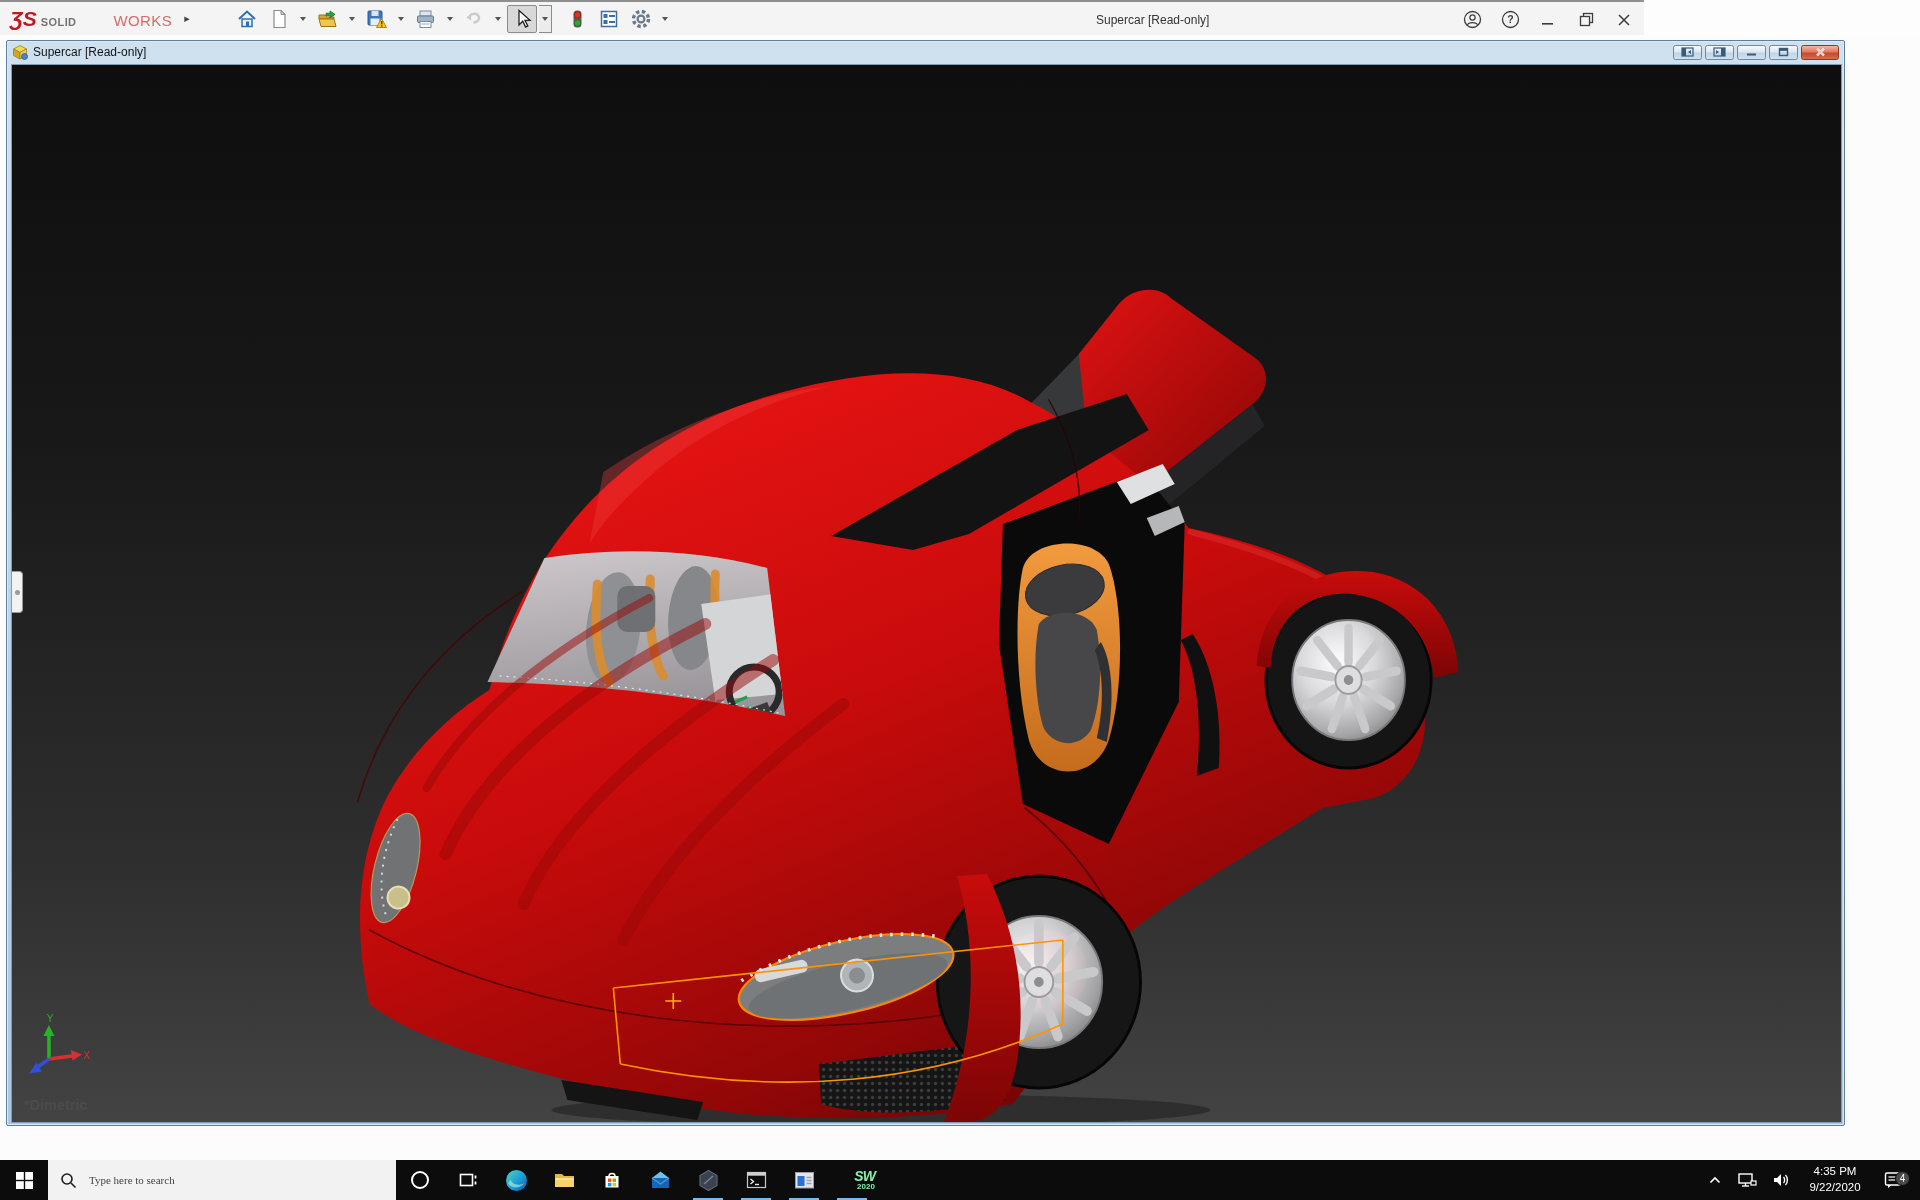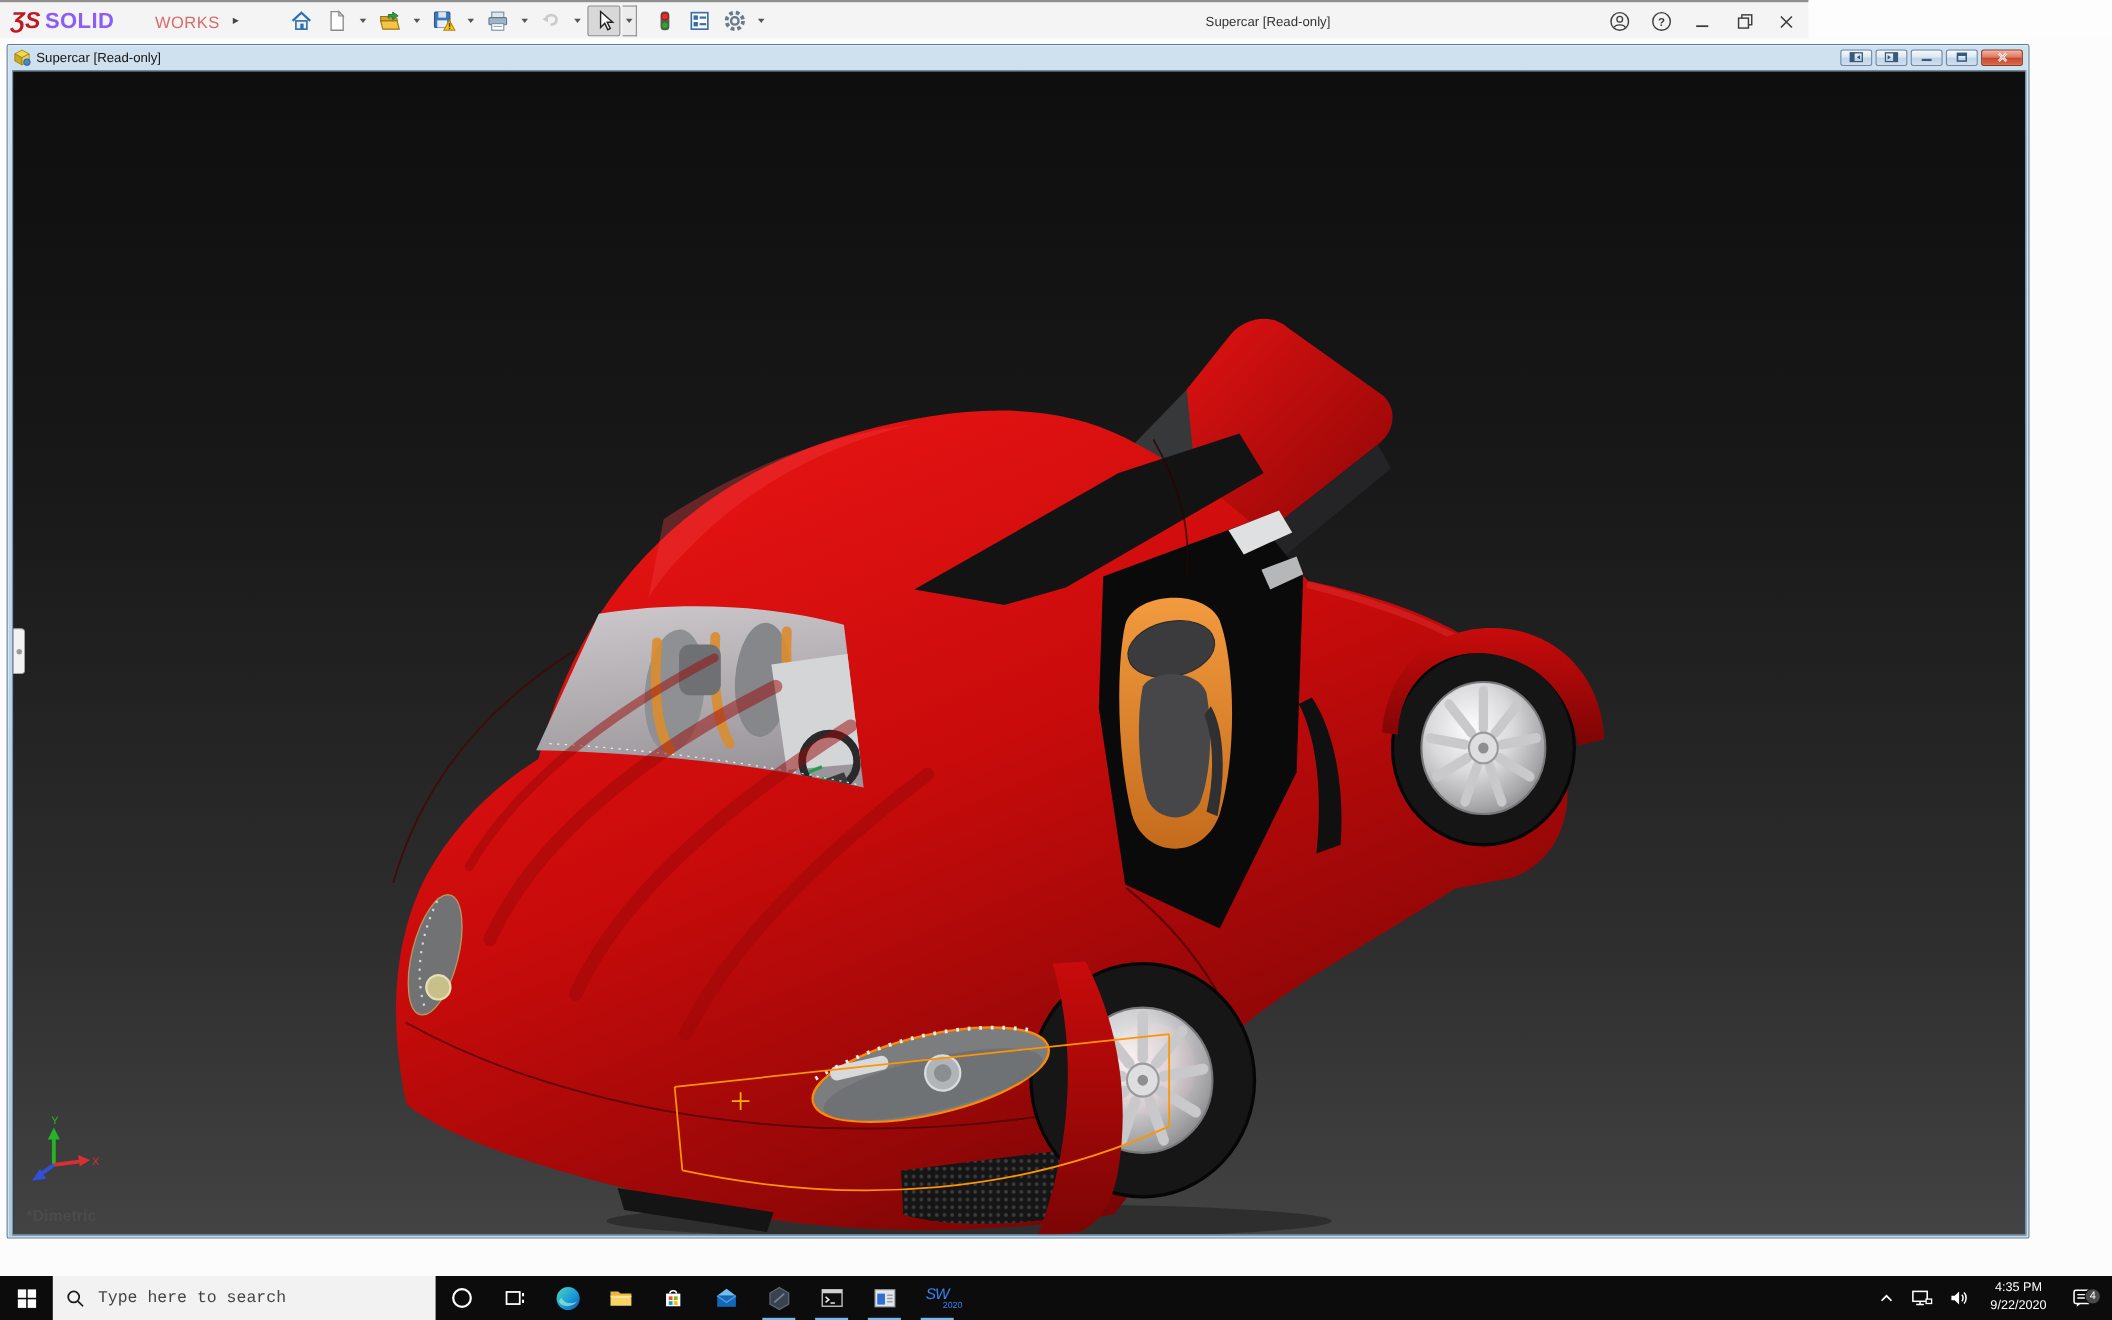--- a/index.html
+++ b/index.html
@@ -11,7 +11,7 @@
     border-top:2px solid #8f8f8f;display:flex;align-items:center;}
   .logo{display:flex;align-items:baseline;padding:0 6px 0 10px;cursor:default;}
   .logo-glyph{font-style:italic;font-weight:bold;font-size:21px;color:#c01820;margin-right:4px;}
-  .brand-bold{font-weight:bold;font-size:20px;color:#8b5cf6;letter-spacing:.4px;}
+  .brand-bold{font-weight:bold;font-size:11px;color:#737373;letter-spacing:.4px;}
   .brand-light{font-weight:normal;font-size:15px;color:#d96a6a;letter-spacing:.4px;padding-left:37px;}
   .flyout{margin:0 14px 0 6px;font-size:11px;color:#444;}
   .tools{display:flex;align-items:center;gap:2px;margin-left:28px;}

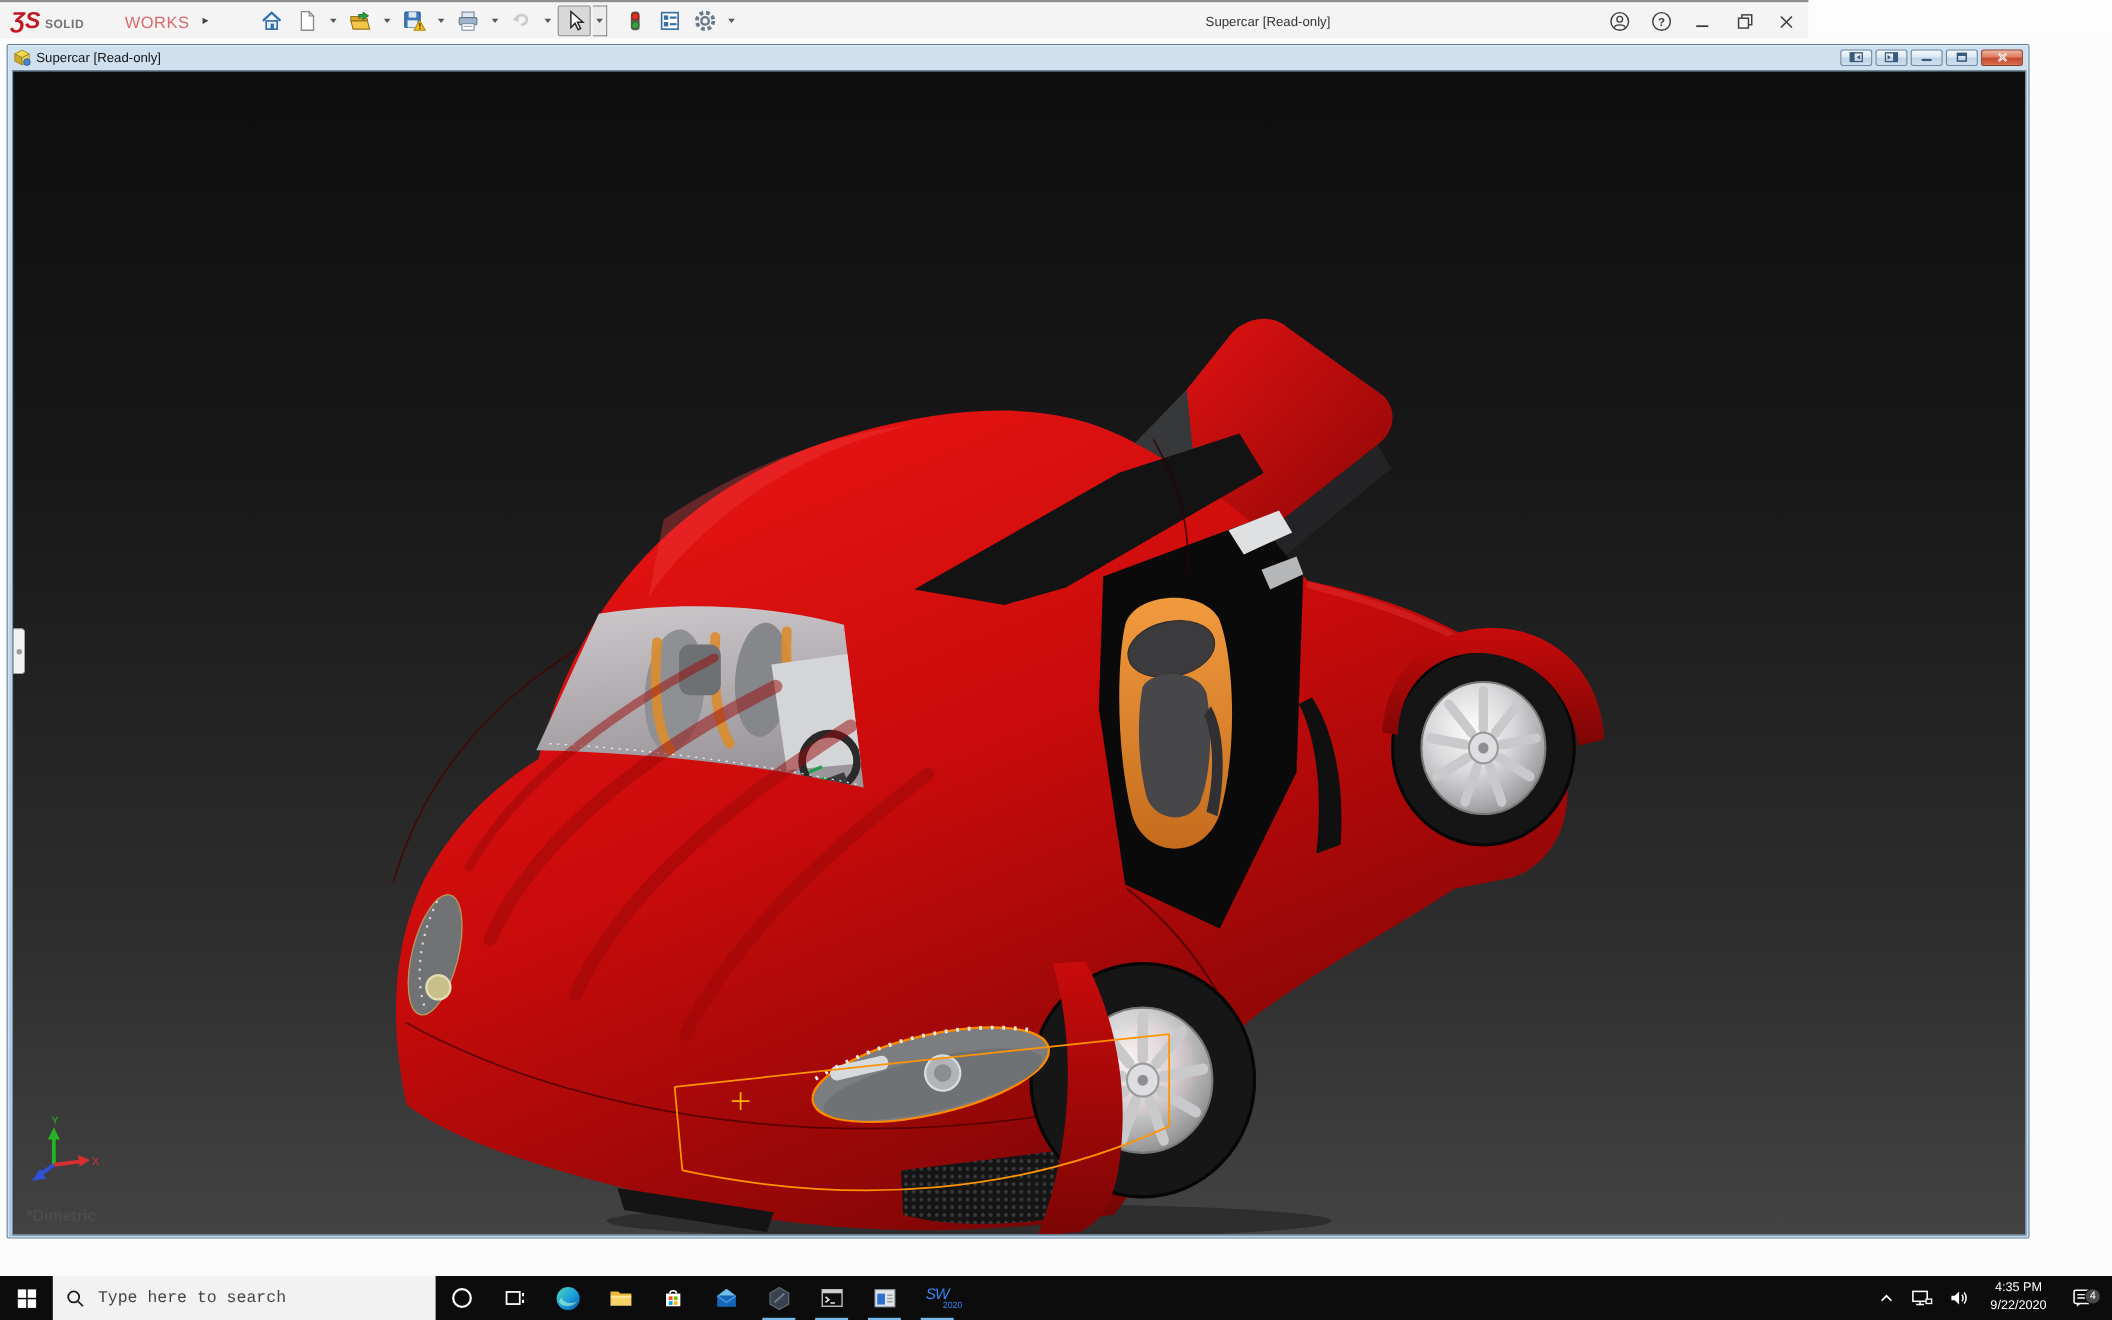--- a/index.html
+++ b/index.html
@@ -50,8 +50,8 @@
   .tb-slot{width:48px;display:flex;align-items:center;justify-content:center;position:relative;}
   .tb-slot .ul{position:absolute;bottom:0;left:9px;width:30px;height:2.5px;background:#76b9ed;}
   .searchbox{width:348px;background:#f2f2f2;display:flex;align-items:center;gap:10px;padding:0 12px;}
-  .searchbox input{border:none;background:transparent;outline:none;font-size:15px;color:#7f1d1d;width:260px;
-    font-family:Liberation Mono, monospace;}
+  .searchbox input{border:none;background:transparent;outline:none;font-size:11px;color:#7f1d1d;width:260px;
+    font-family:Liberation Serif, serif;}
   .searchbox input::placeholder{color:#454545;opacity:1;}
   .tray{margin-left:auto;display:flex;align-items:center;}
   .tray .tb-slot{width:30px;}

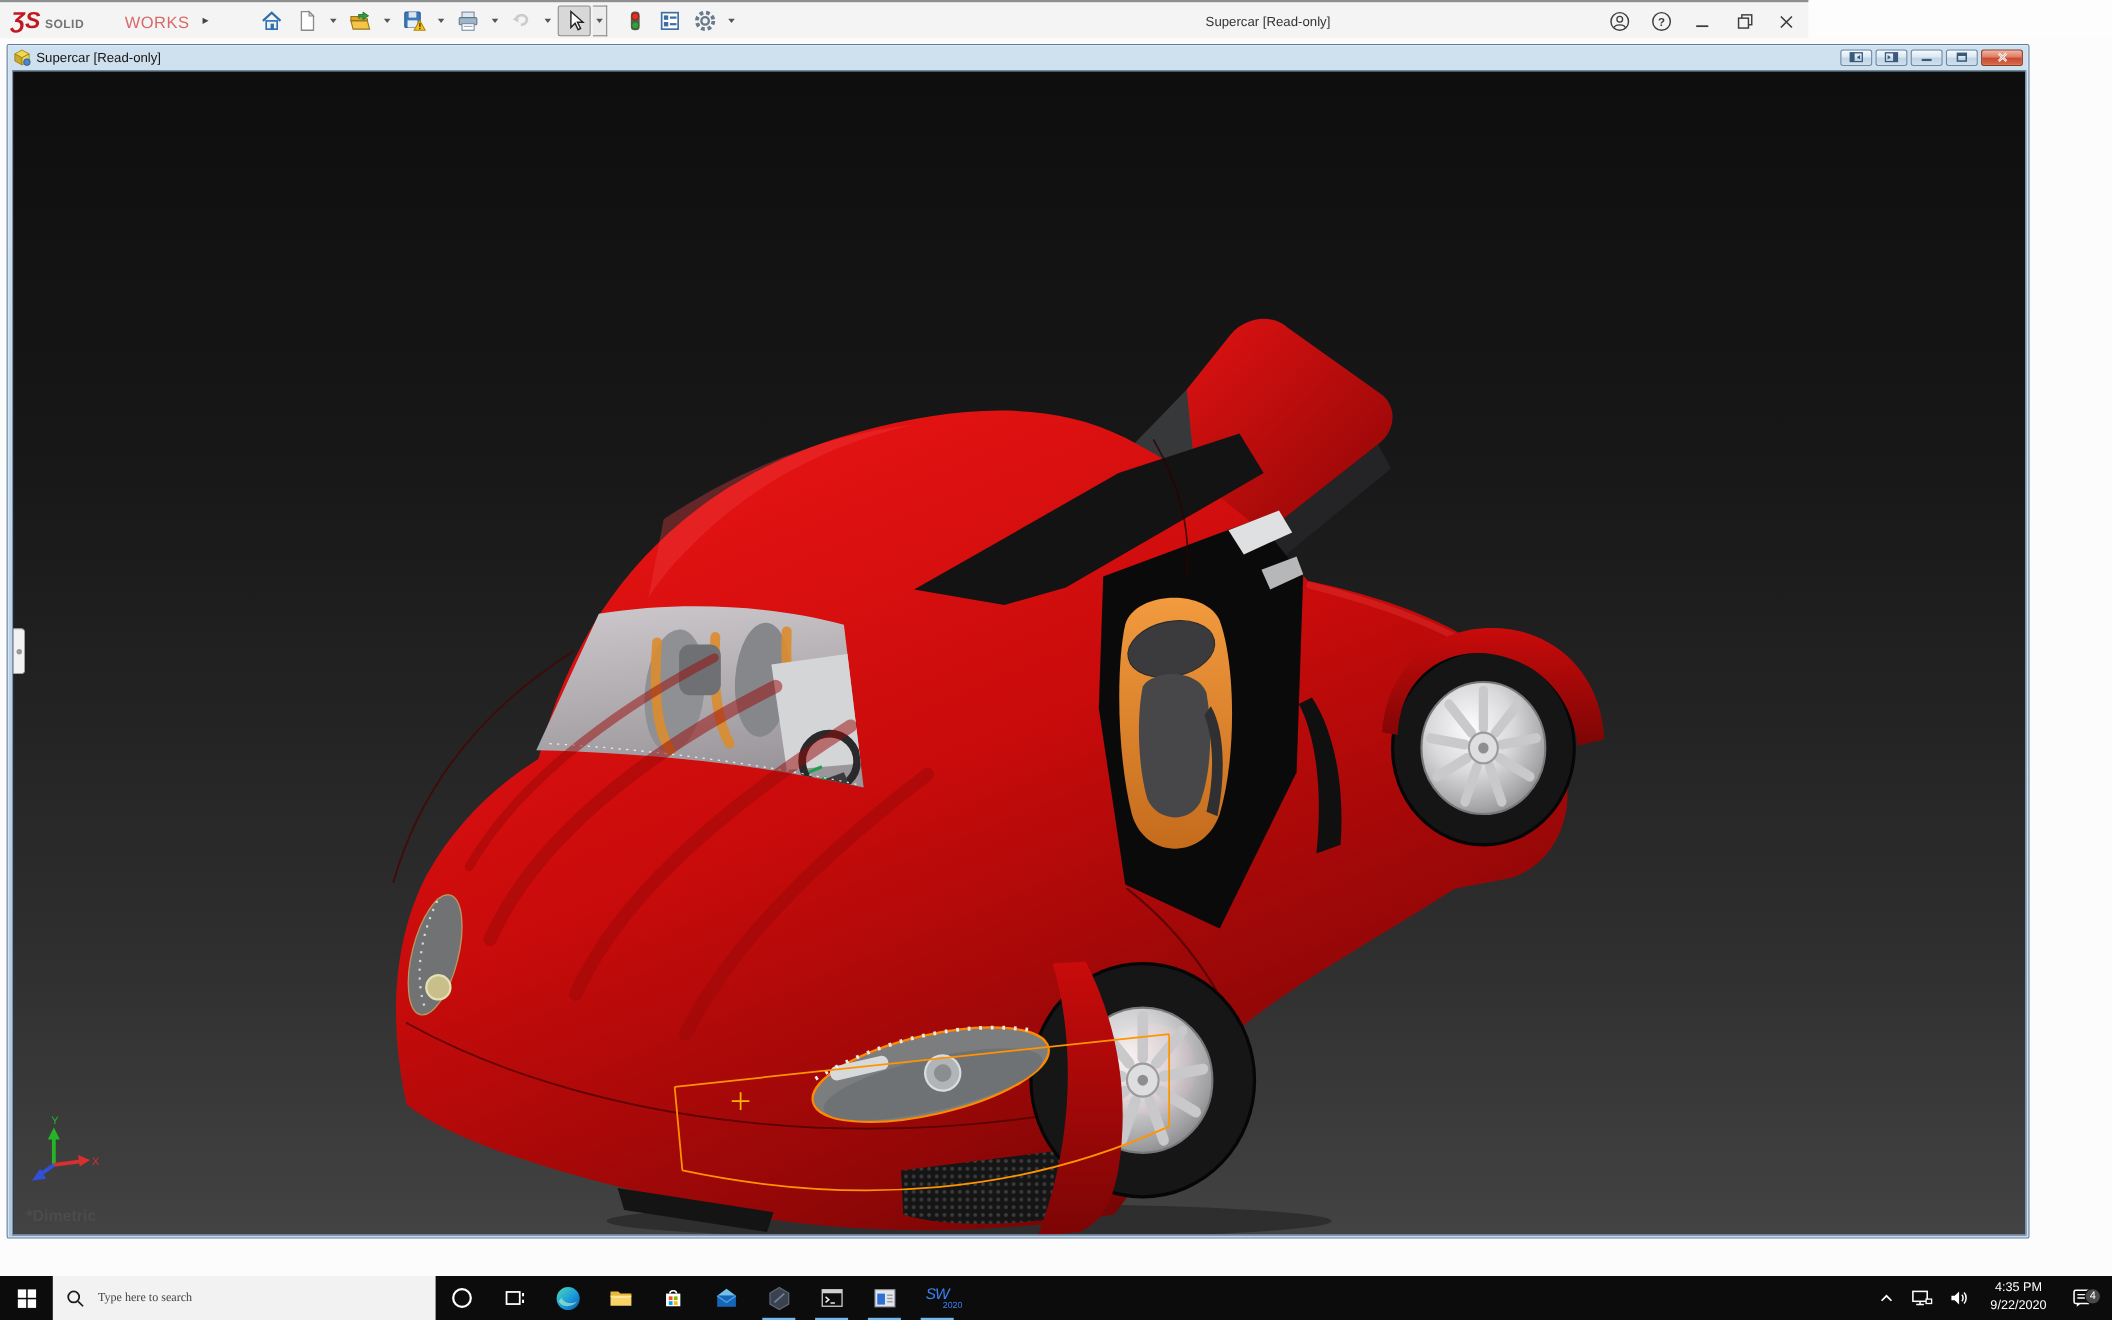--- a/index.html
+++ b/index.html
@@ -60,7 +60,7 @@
   .badge{position:absolute;right:4px;bottom:5px;width:15px;height:15px;border-radius:50%;background:#4a4a4a;
     border:1px solid #0c0c0c;font-size:10px;display:flex;align-items:center;justify-content:center;color:#fff;}
   .showdesk{width:6px;border-left:1px solid #3a3a3a;}
-  .sw-badge{text-align:center;line-height:1;font-weight:normal;font-style:italic;color:#3b82f6;}
+  .sw-badge{text-align:right;line-height:1;font-weight:bold;font-style:italic;color:#86efac;}
   .sw-badge .l1{font-size:14px;letter-spacing:-1px;}
   .sw-badge .l2{font-size:8px;font-style:normal;letter-spacing:0;margin-left:28px;}
 </style>

